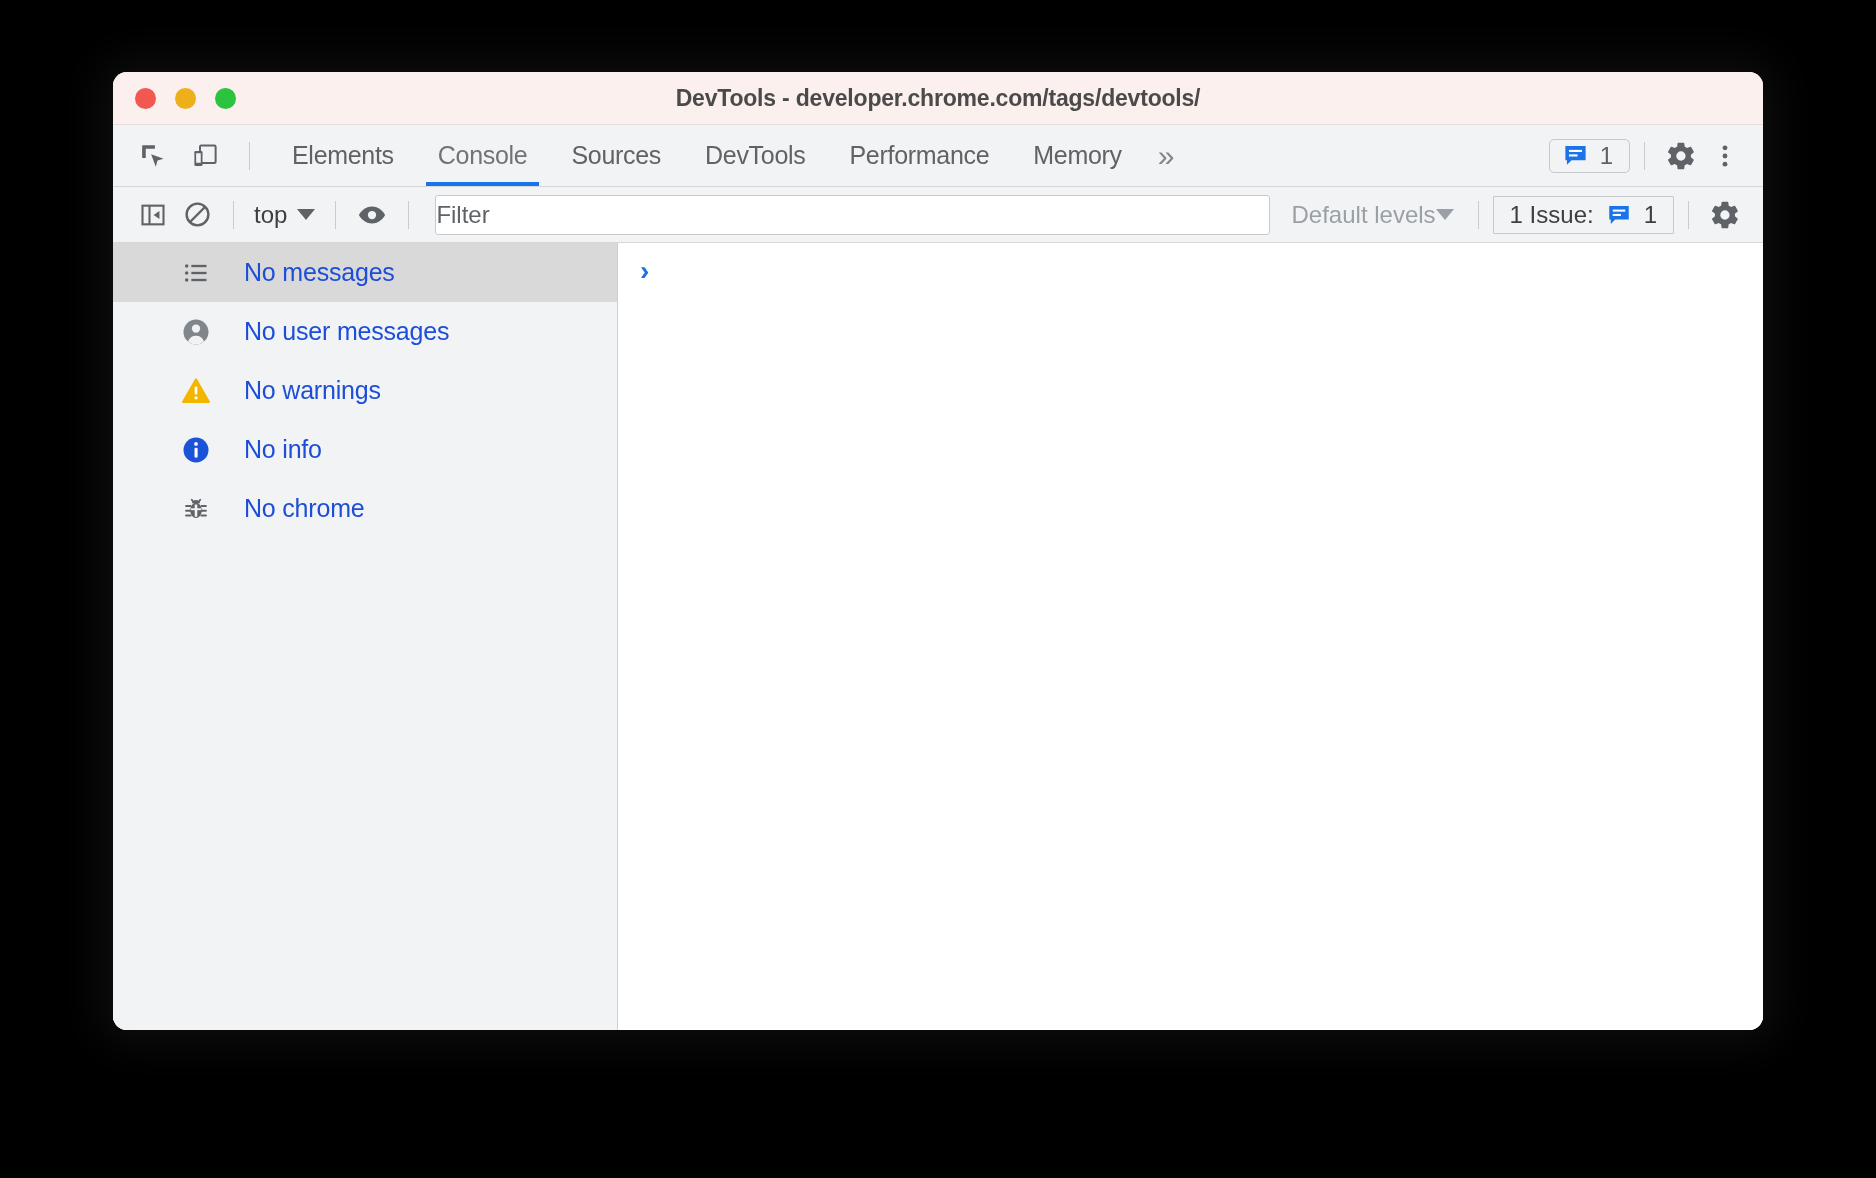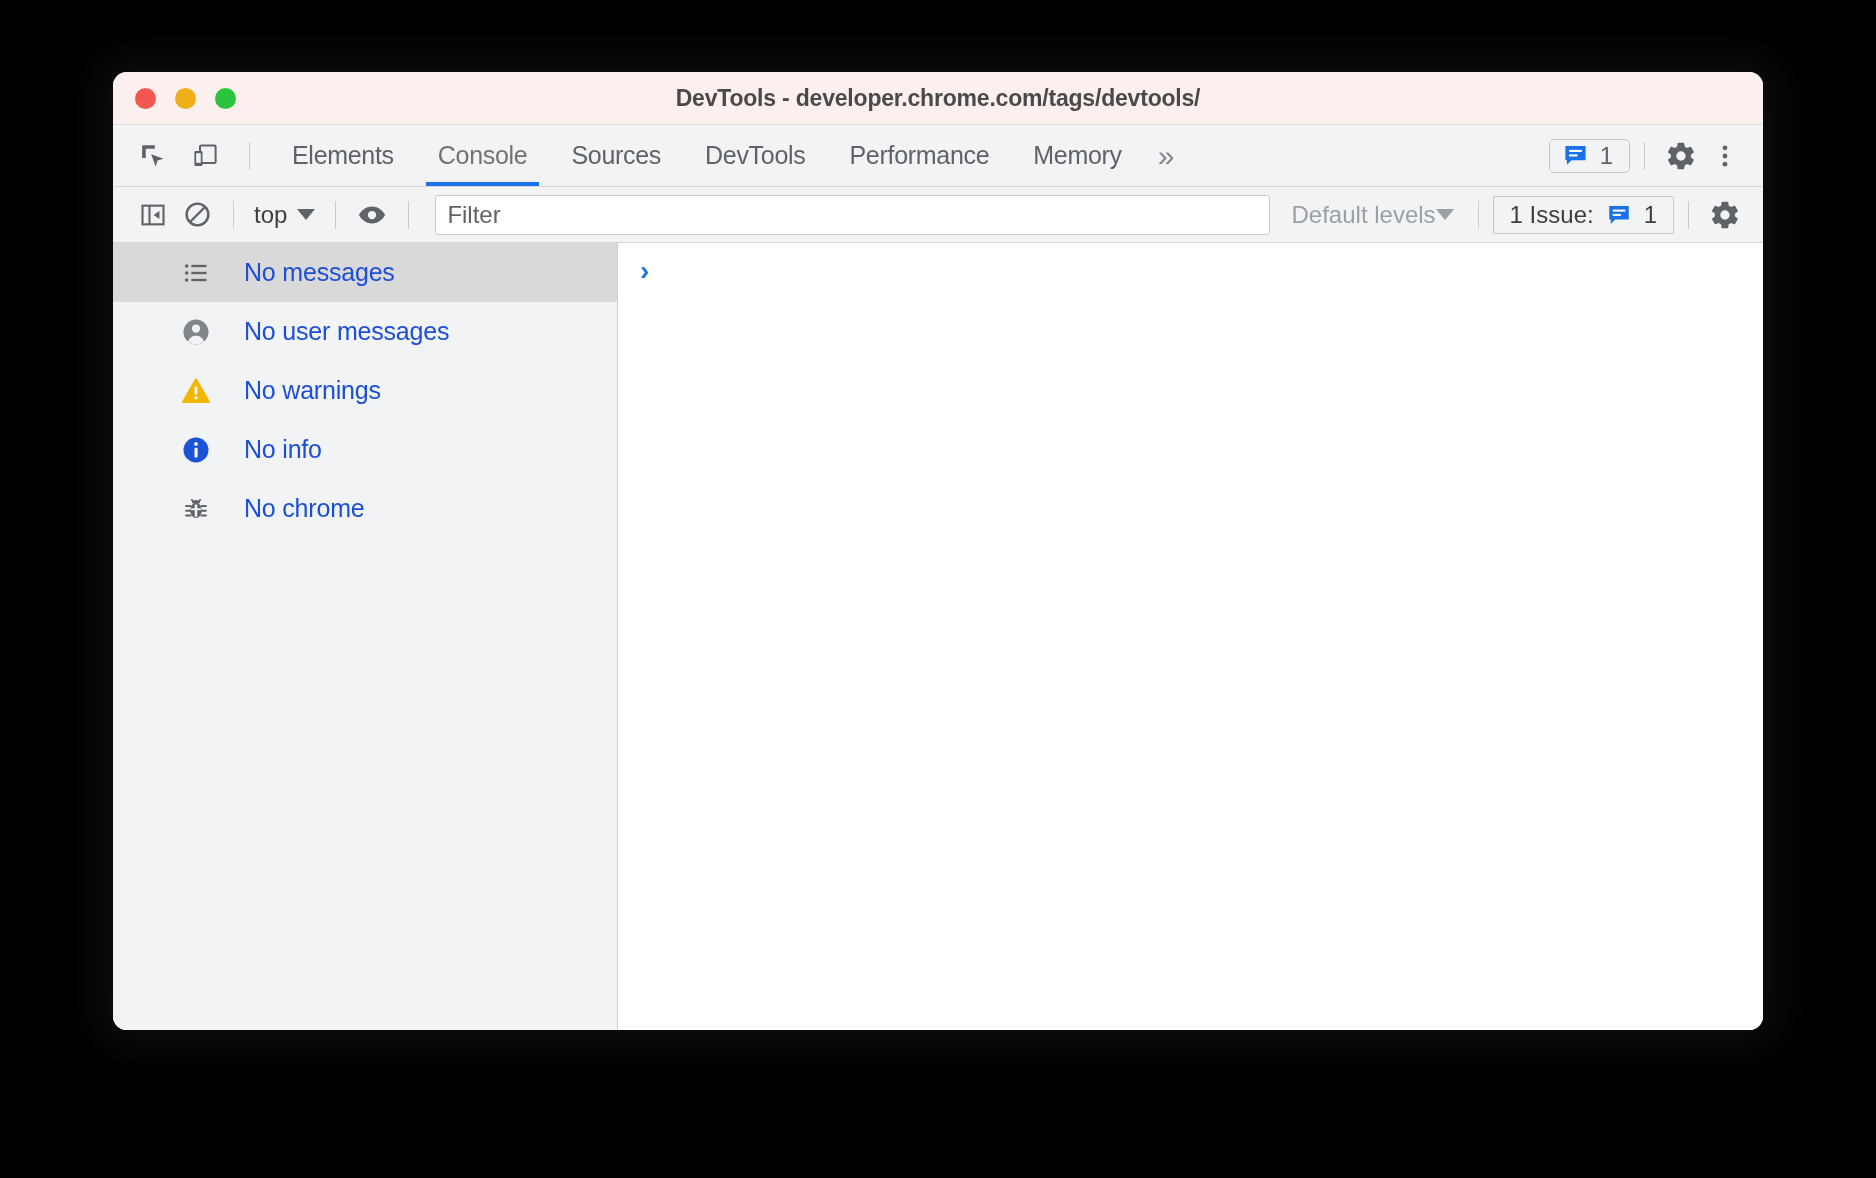--- a/index.html
+++ b/index.html
@@ -193,7 +193,7 @@
     border-radius: 3px;
     display: flex;
     align-items: center;
-    padding: 0 11px;
+    padding: 0 0;
     box-sizing: border-box;
     min-width: 0;
     font-size: 24px;

